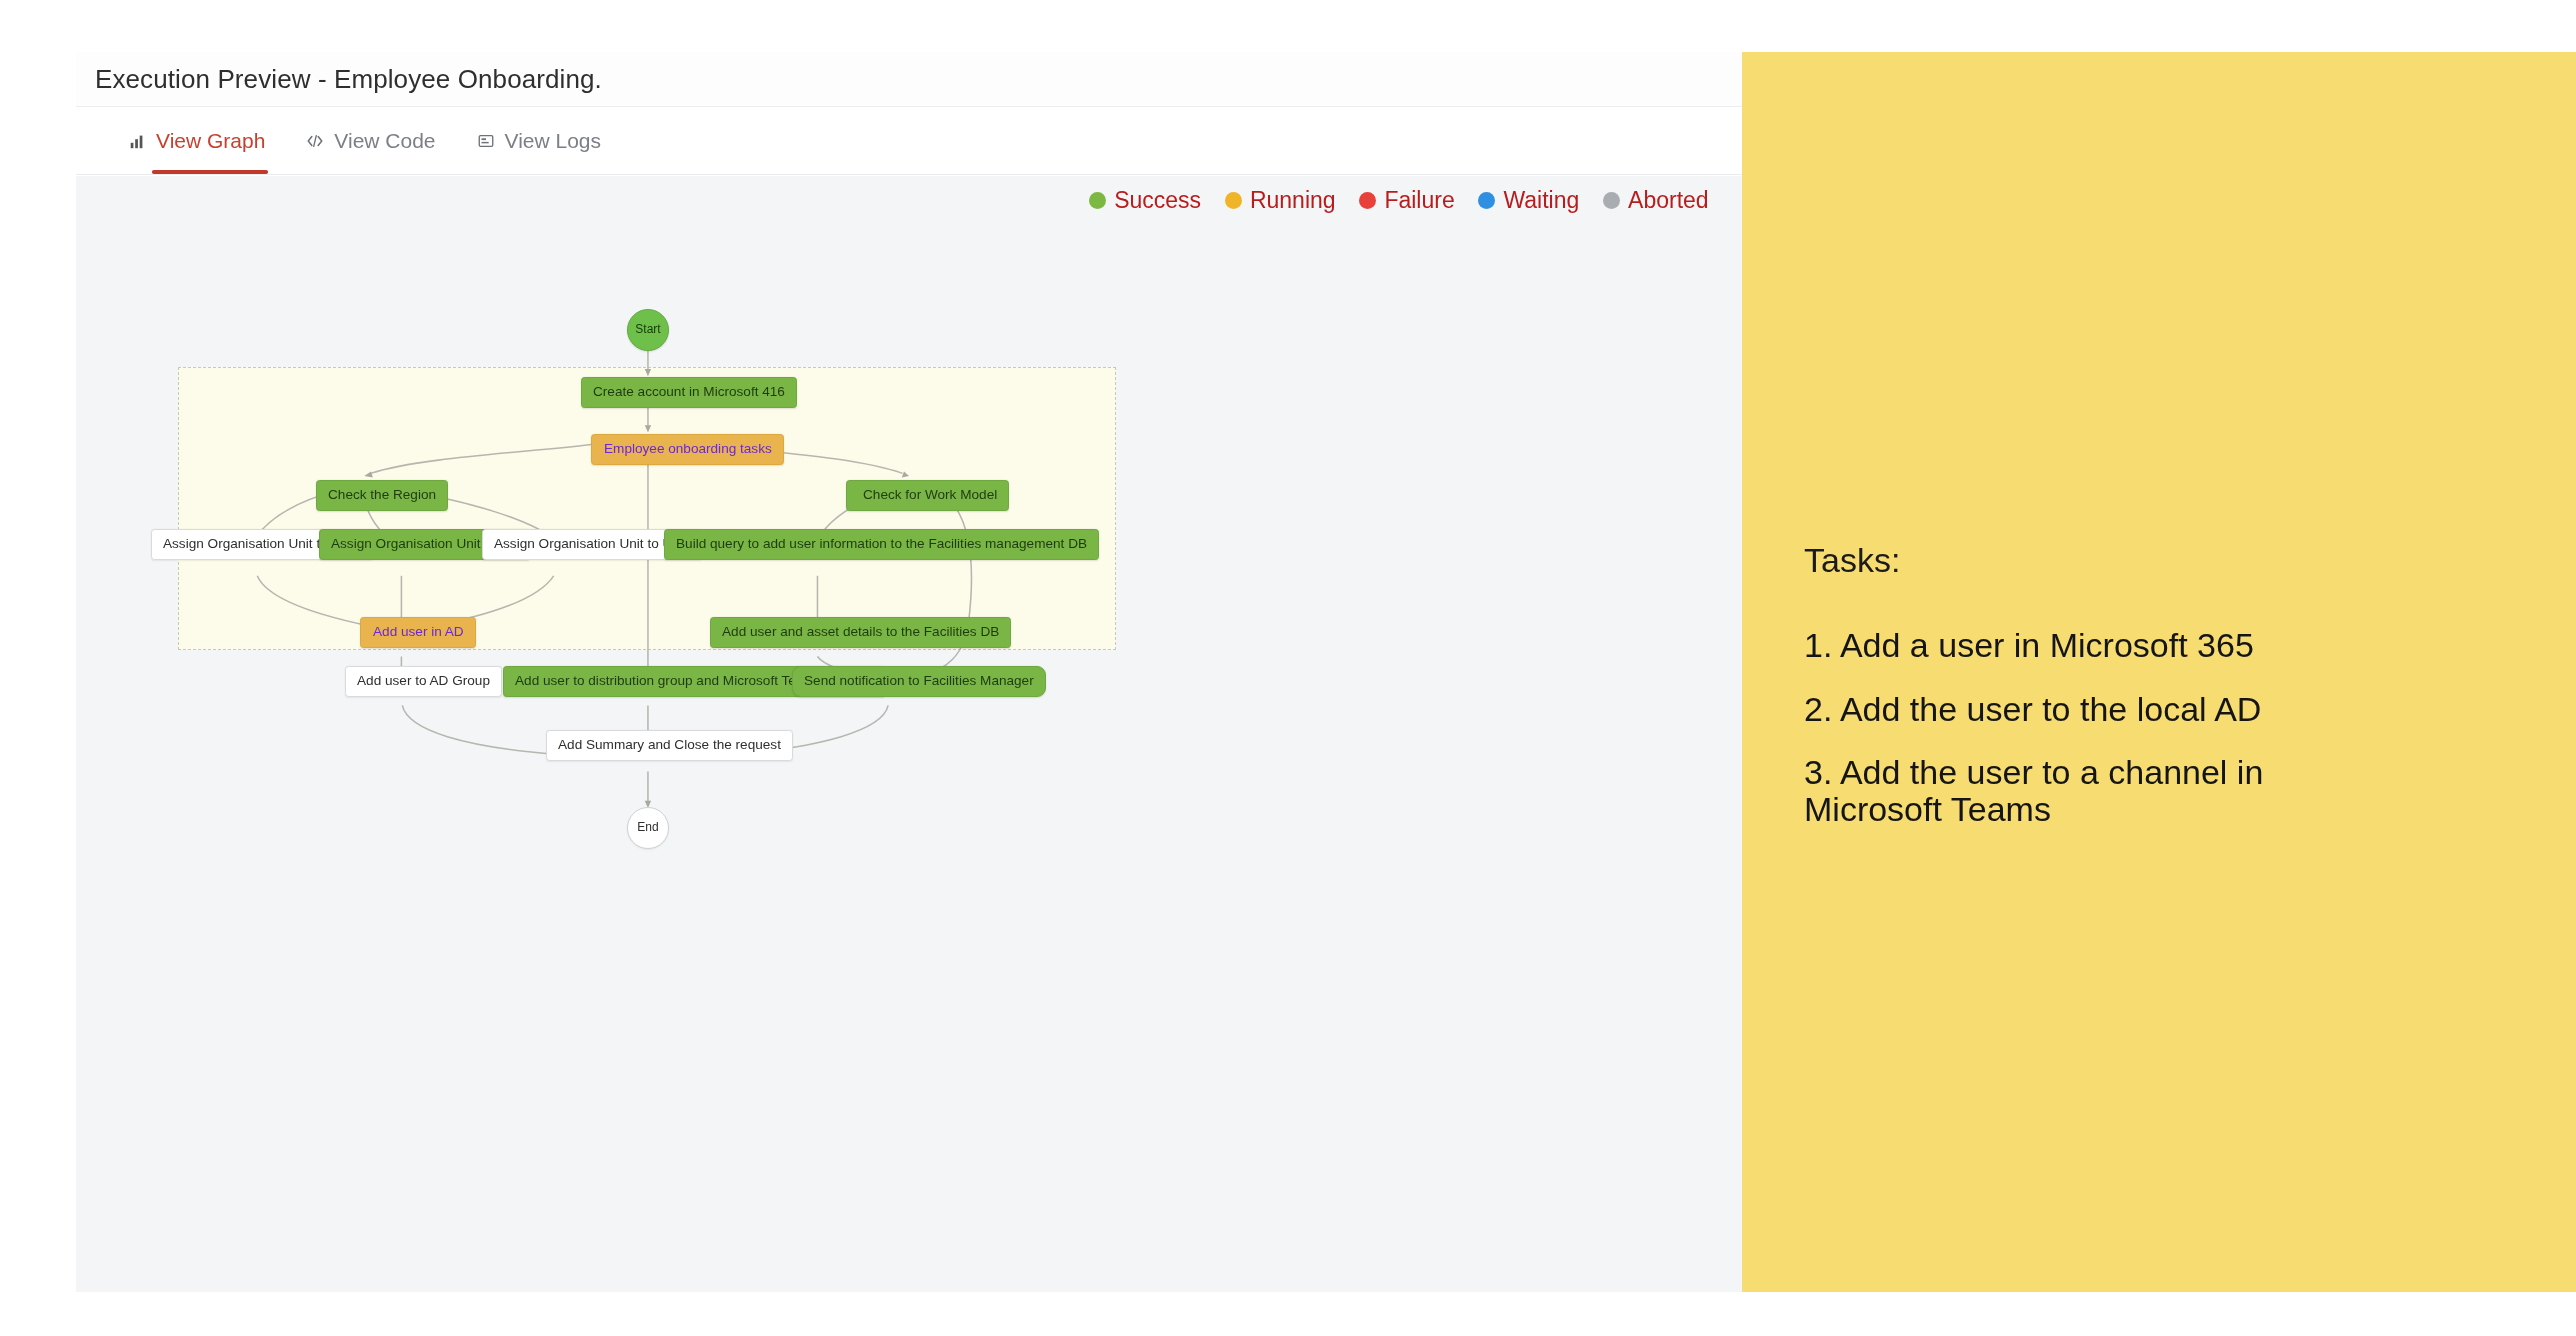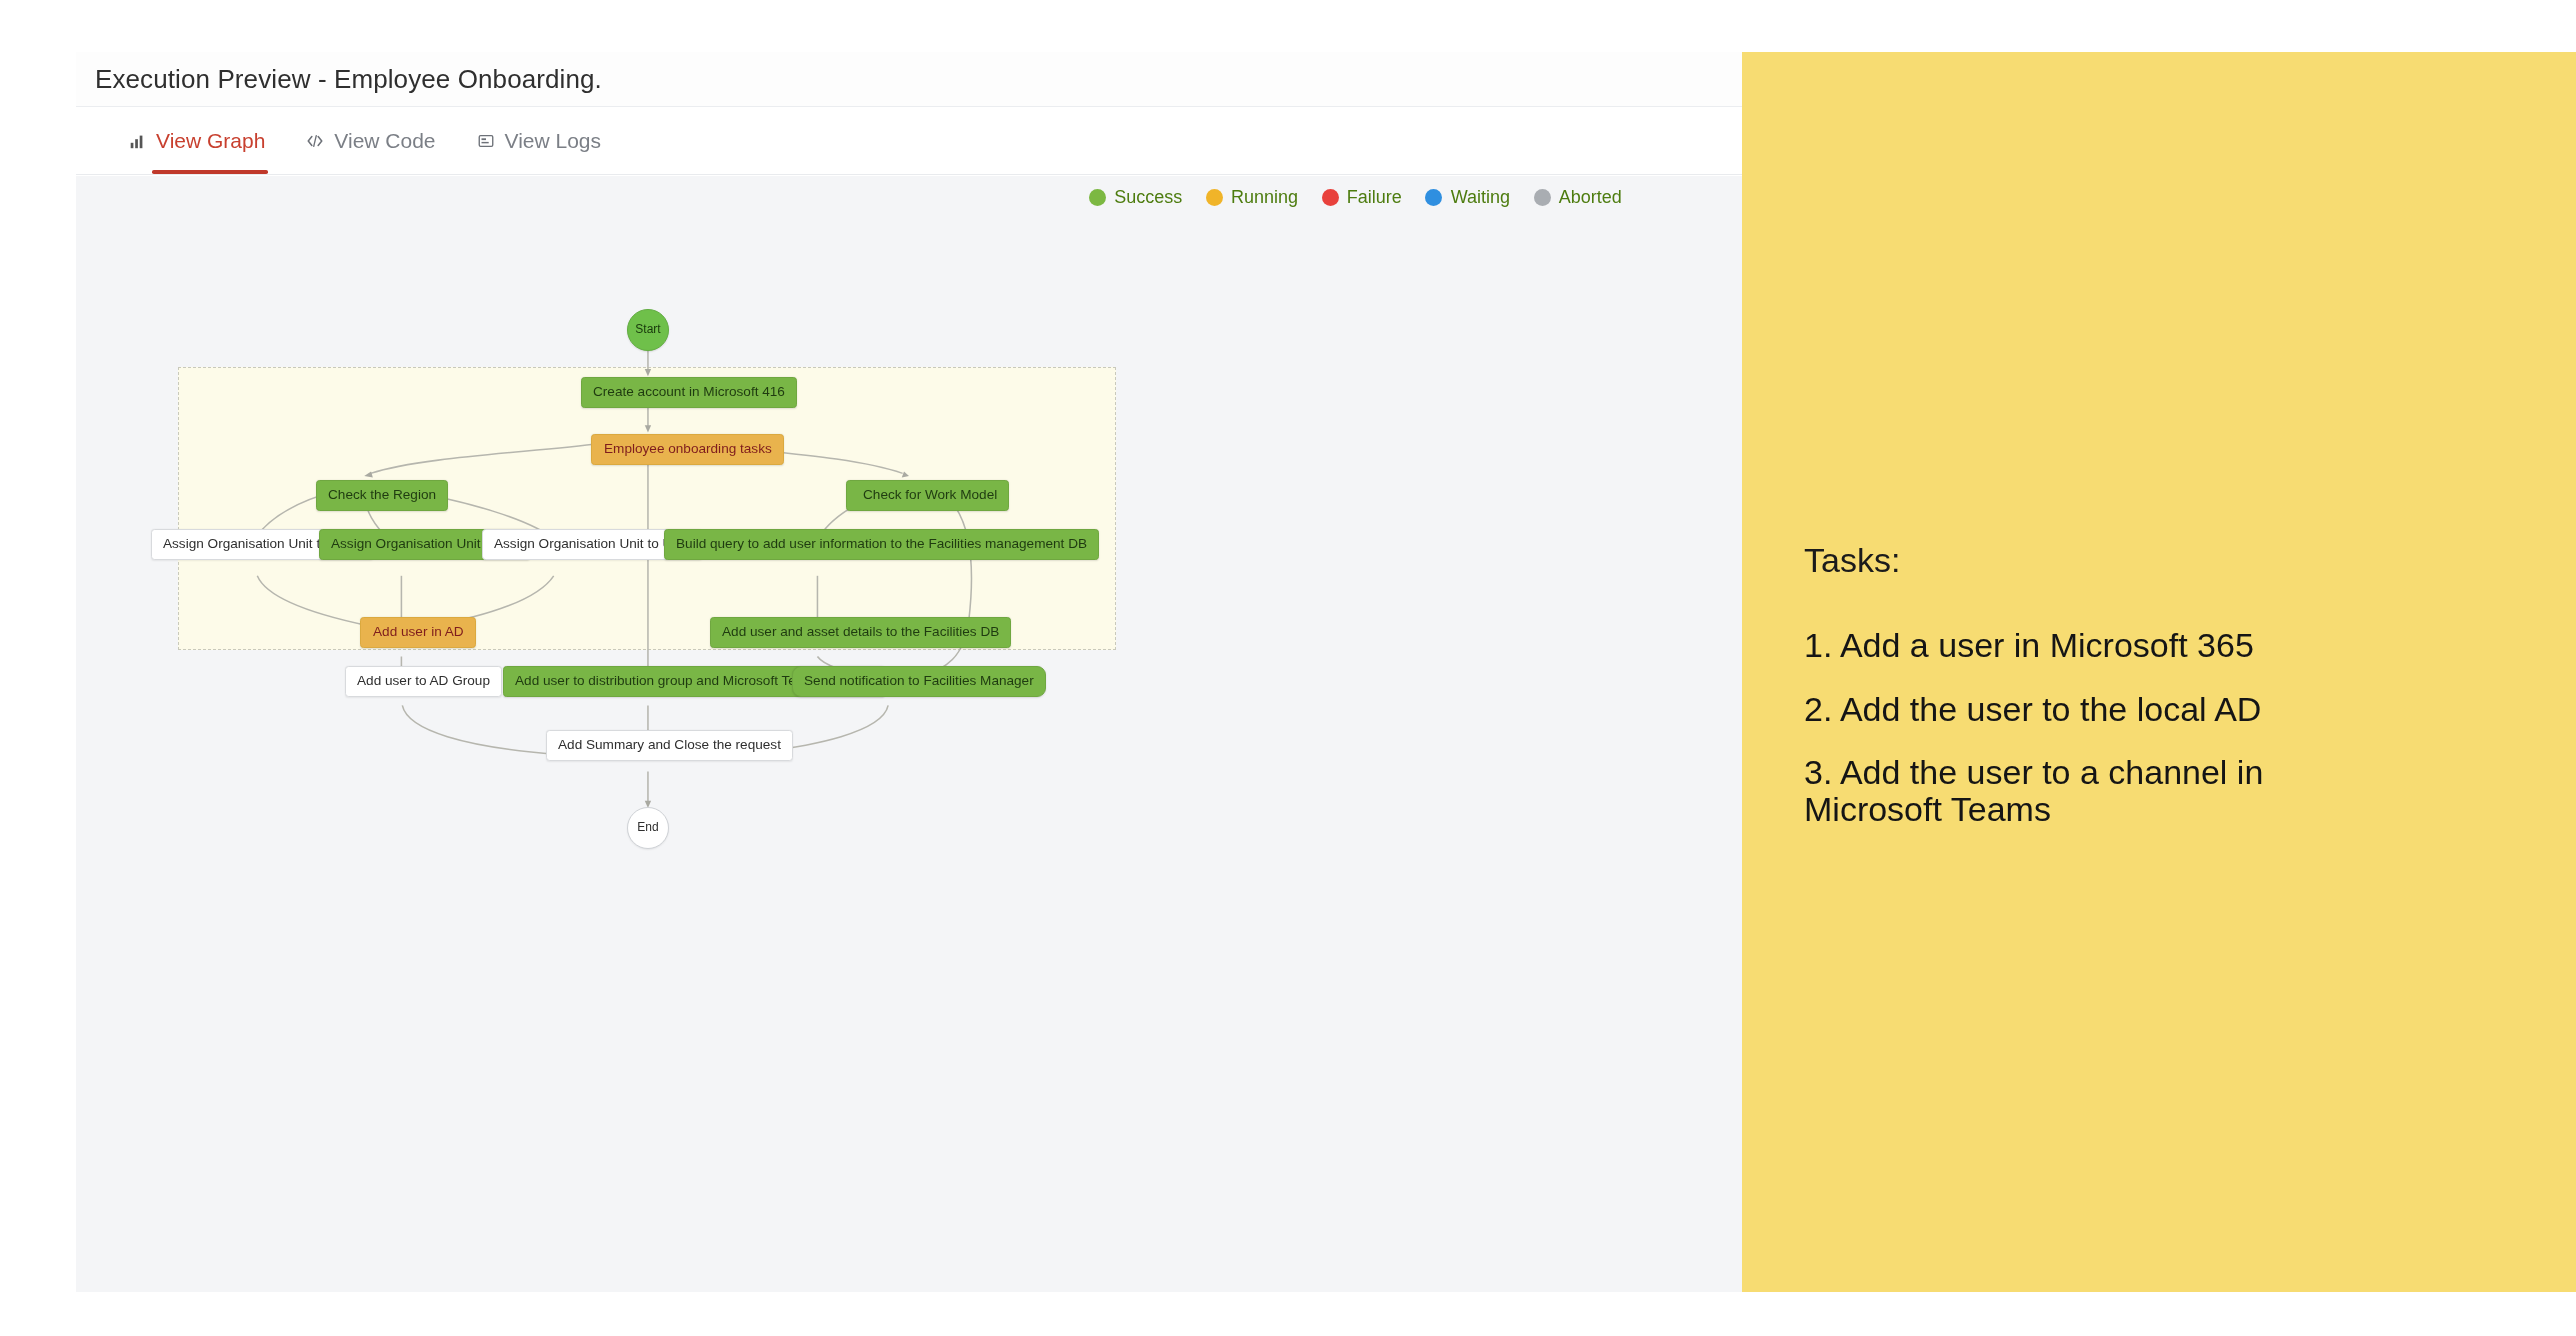--- a/index.html
+++ b/index.html
@@ -115,7 +115,7 @@
   }
   .legend-item { display: flex; align-items: center; gap: 8.2px; }
   .legend-dot { width: 17px; height: 17px; border-radius: 50%; flex: none; }
-  .legend-label { font-size: 18px; color: #4d7c0f; }
+  .legend-label { font-size: 23px; color: #b91c1c; }
 
   
   #subgraph-box {

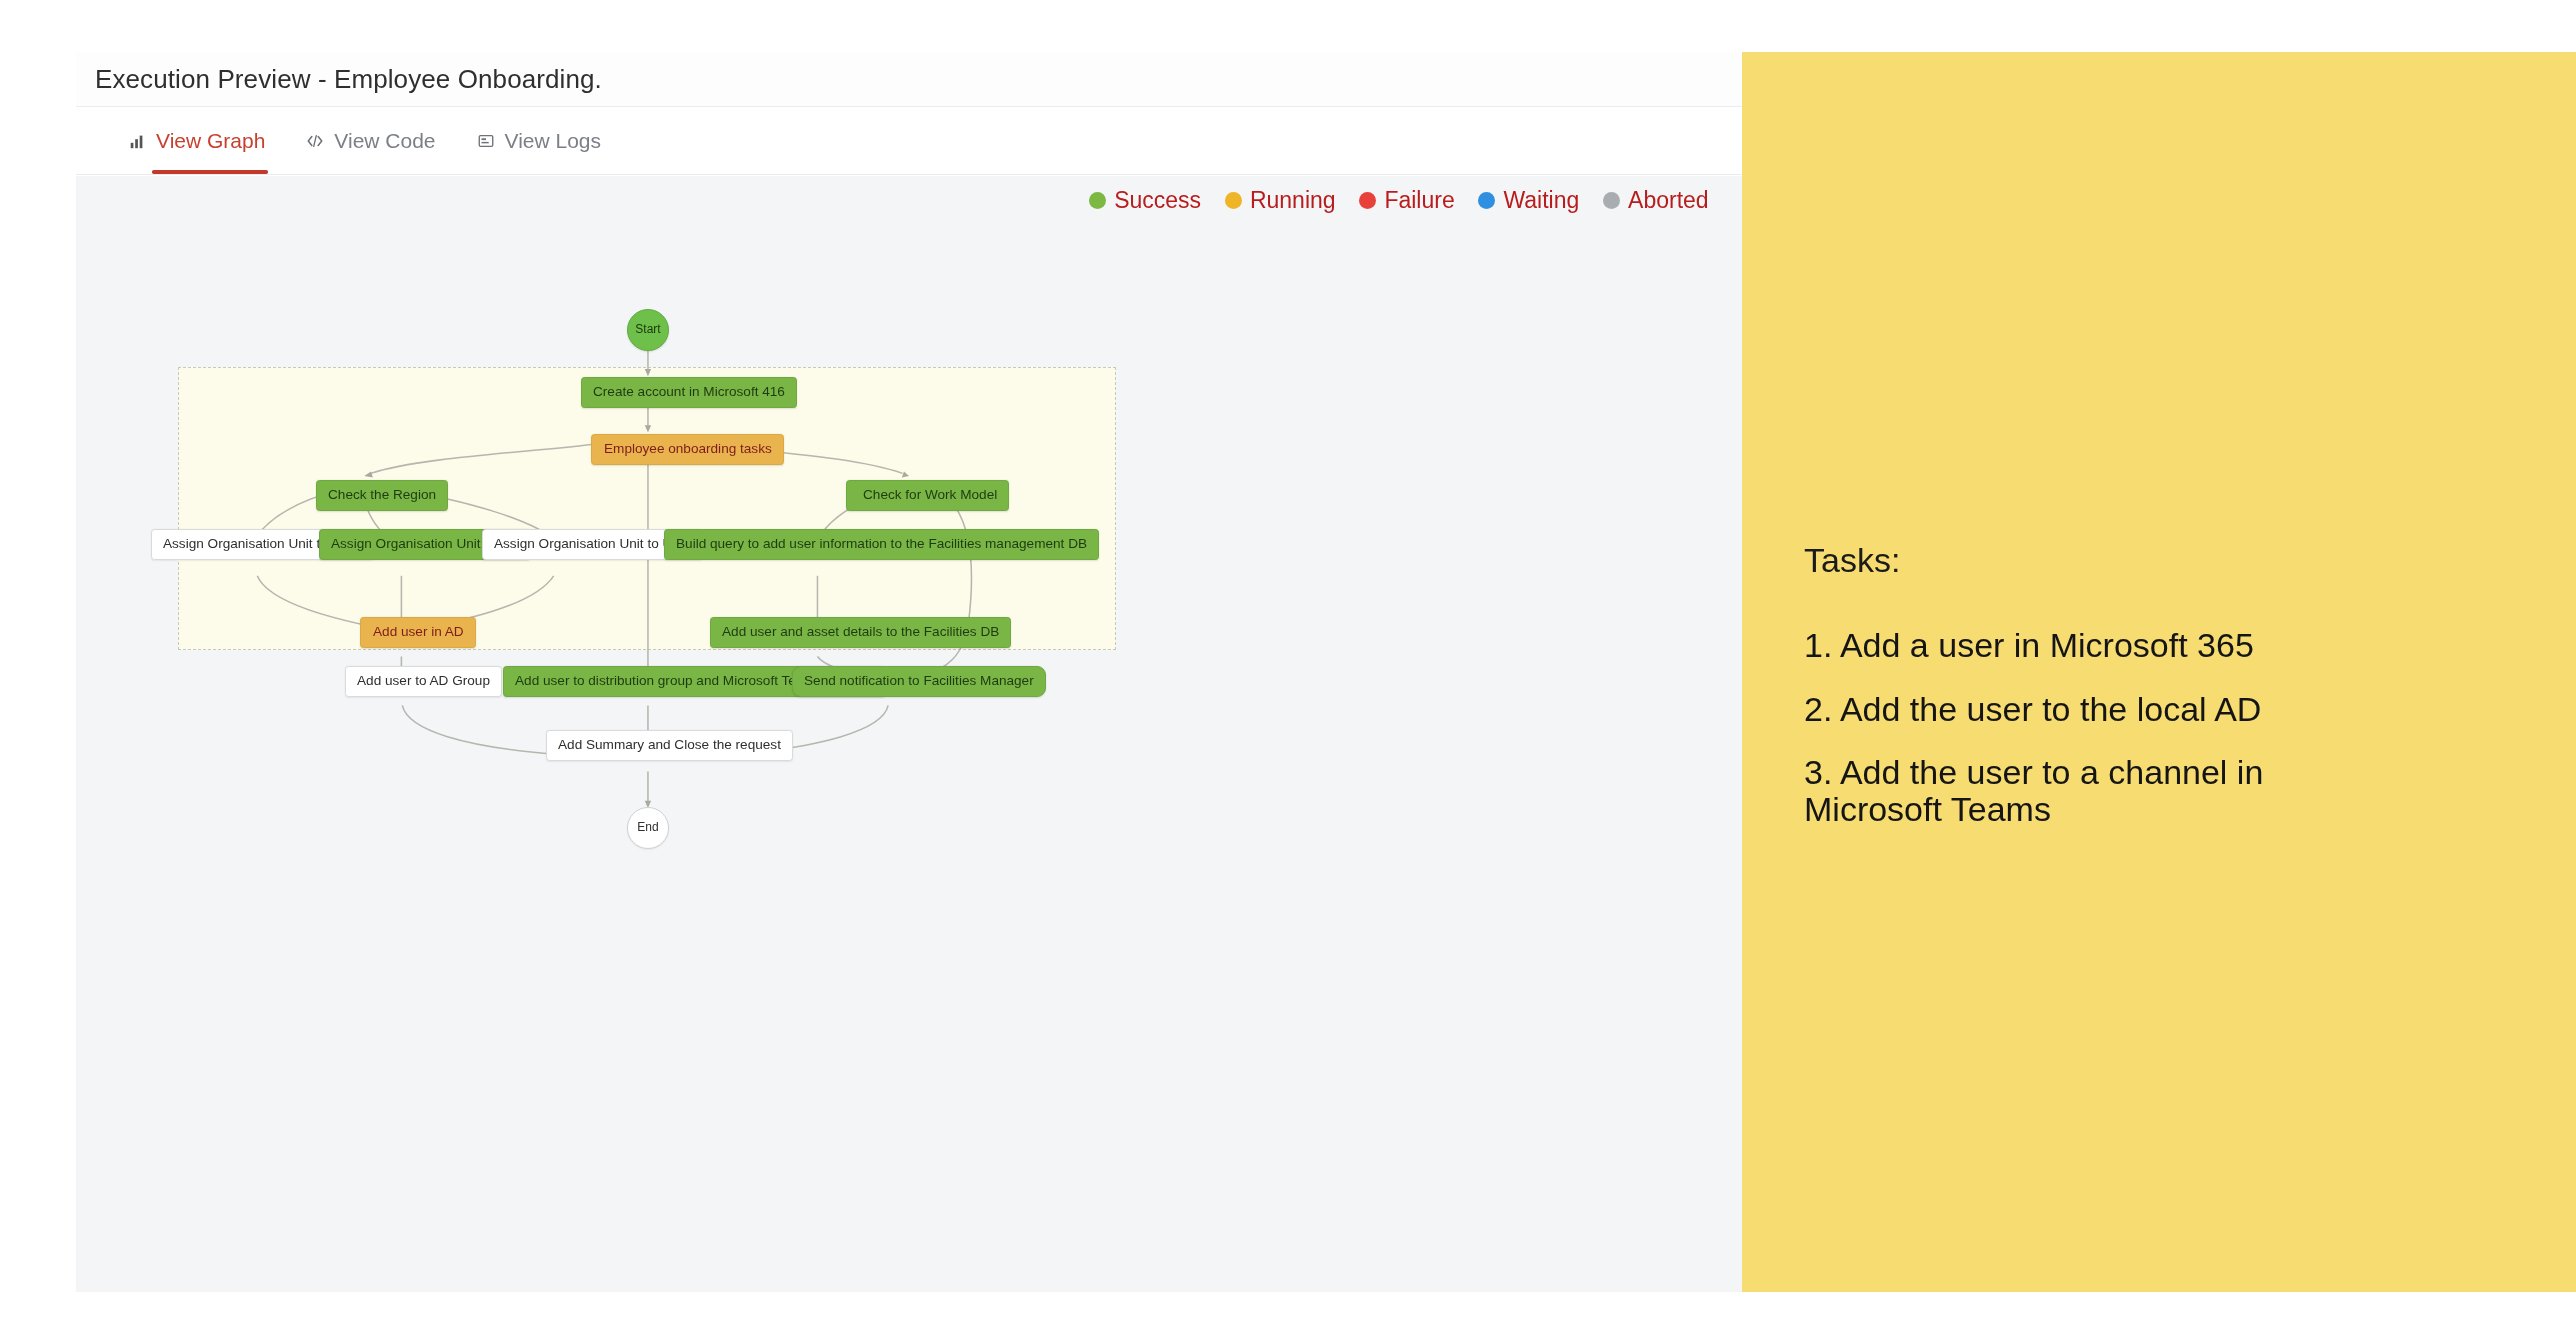--- a/index.html
+++ b/index.html
@@ -157,7 +157,7 @@
   }
   .node.orange {
     background: #e9b34d;
-    color: #7f1d1d;
+    color: #6d28d9;
     border: 0.9px solid #dba93f;
     box-shadow: 0 0.9px 1.8px rgba(0,0,0,.12);
     padding-left: 12px;

